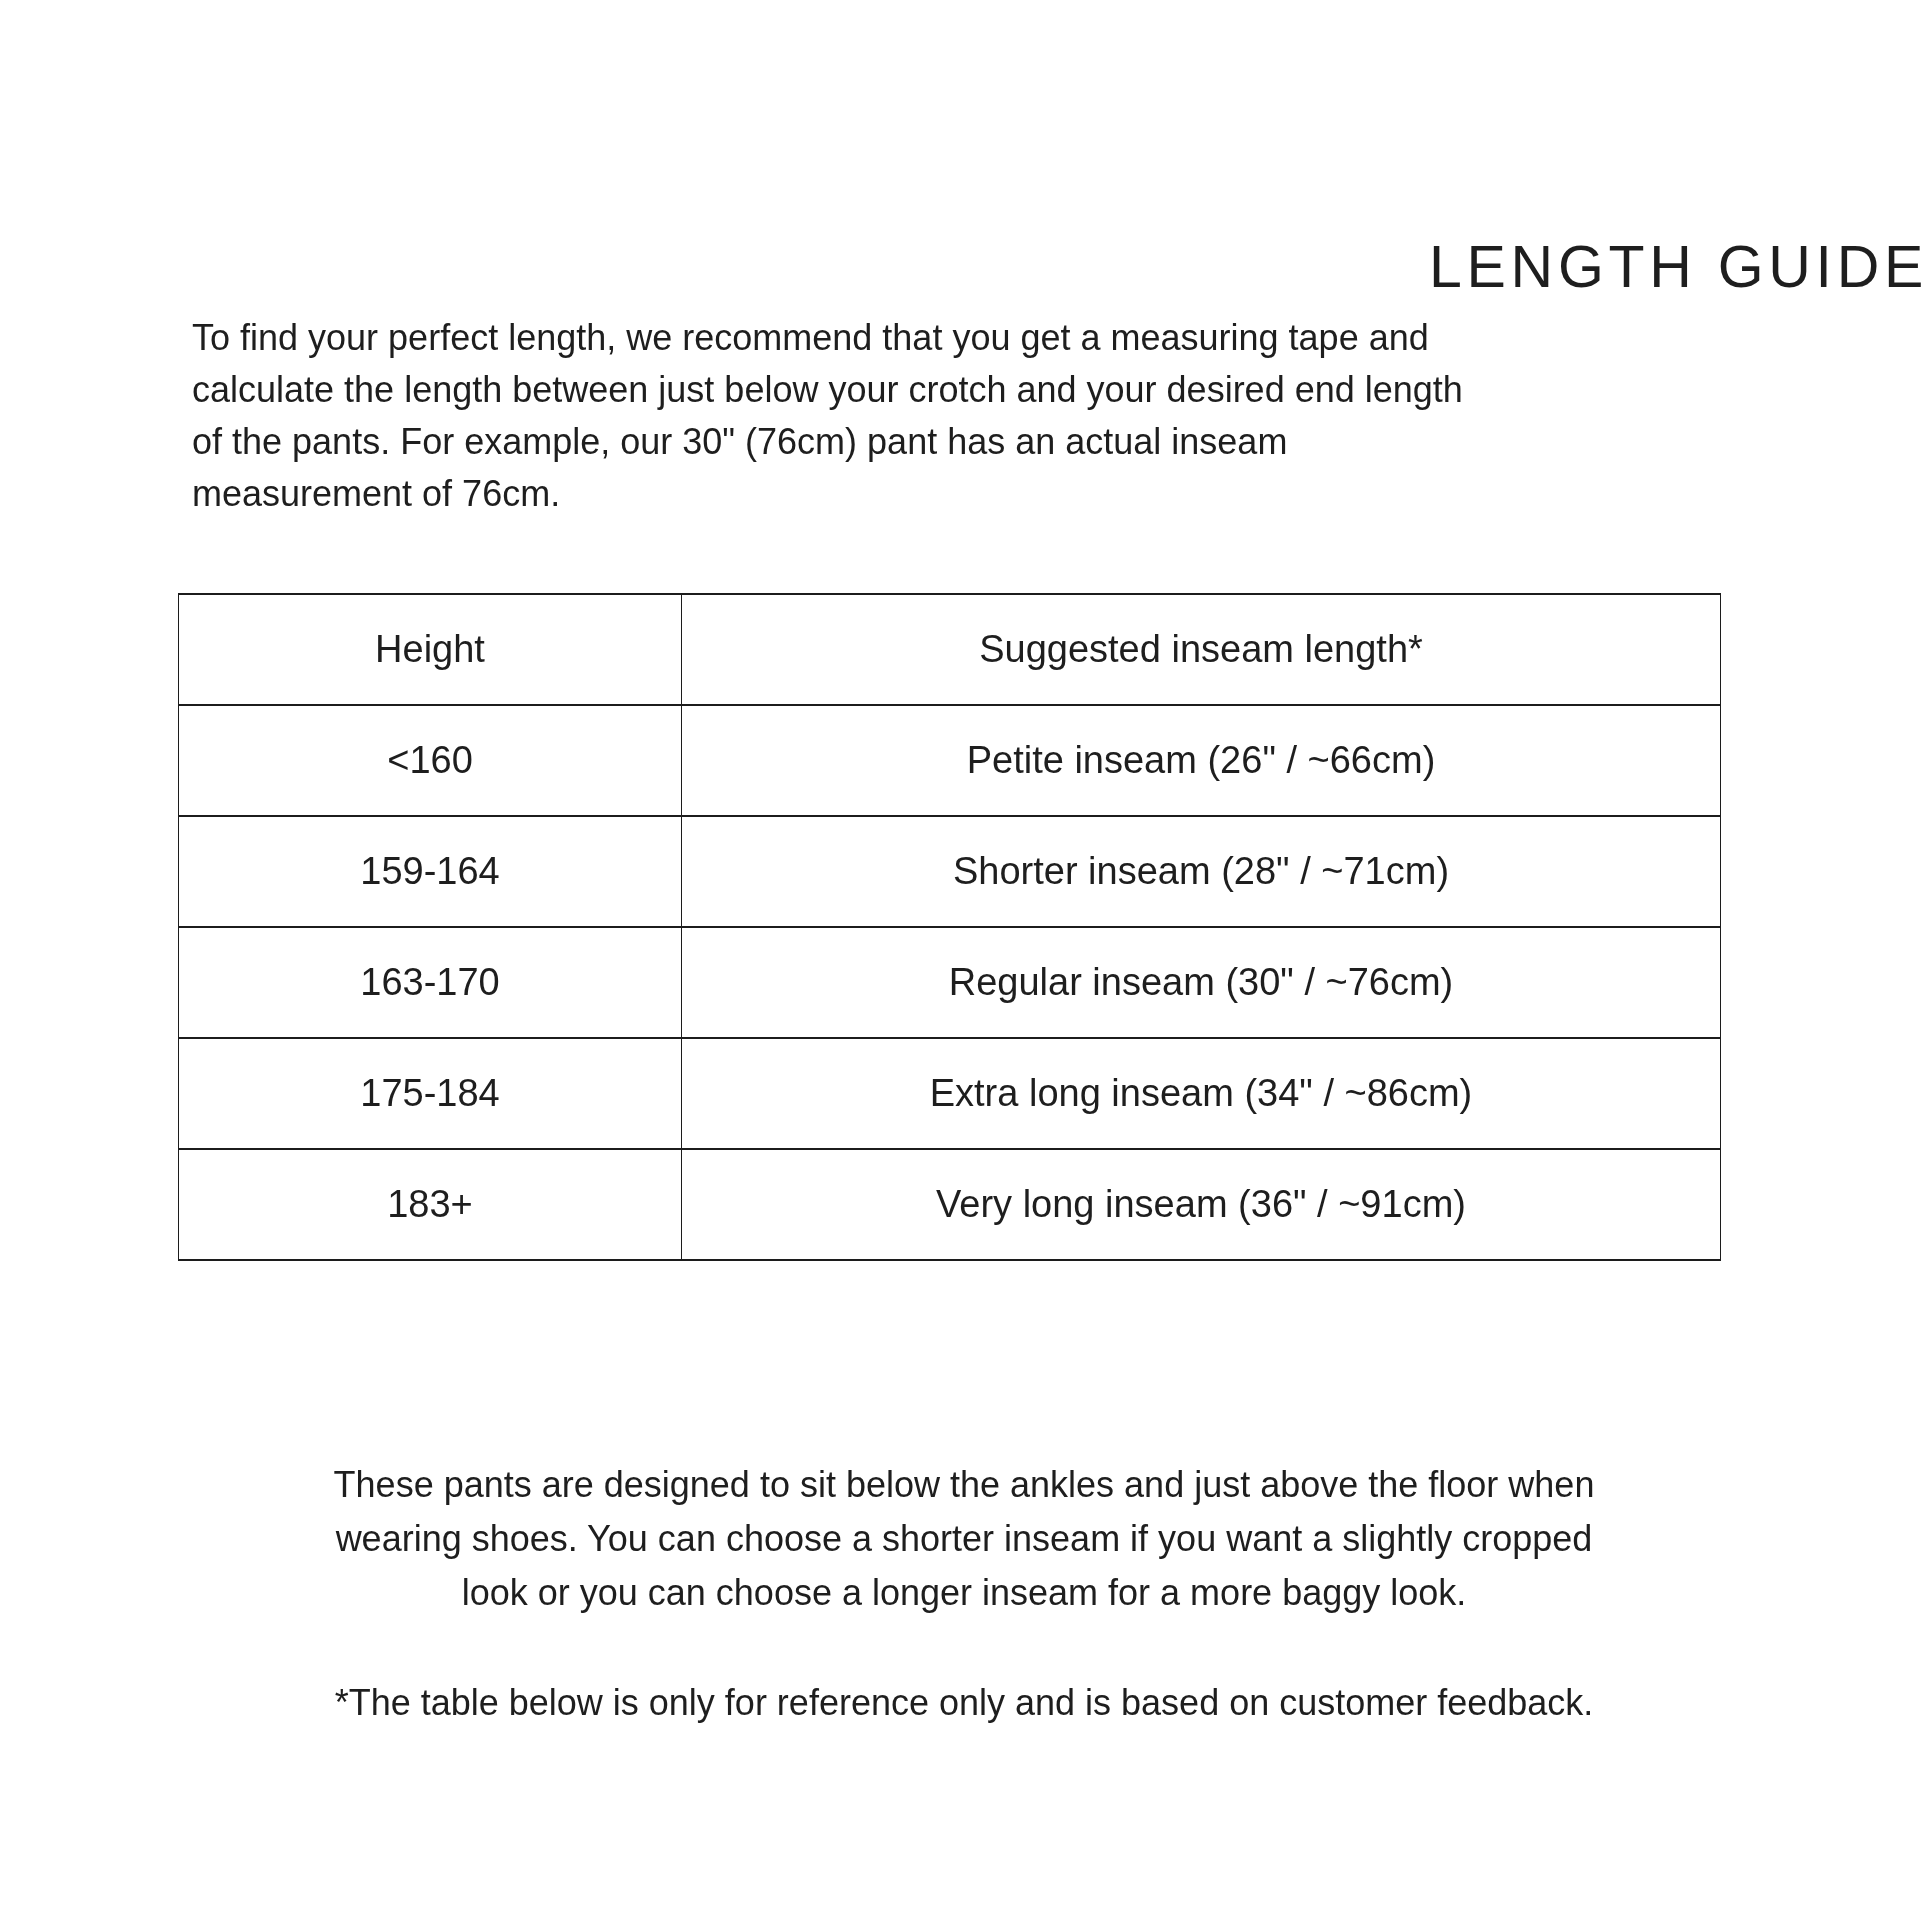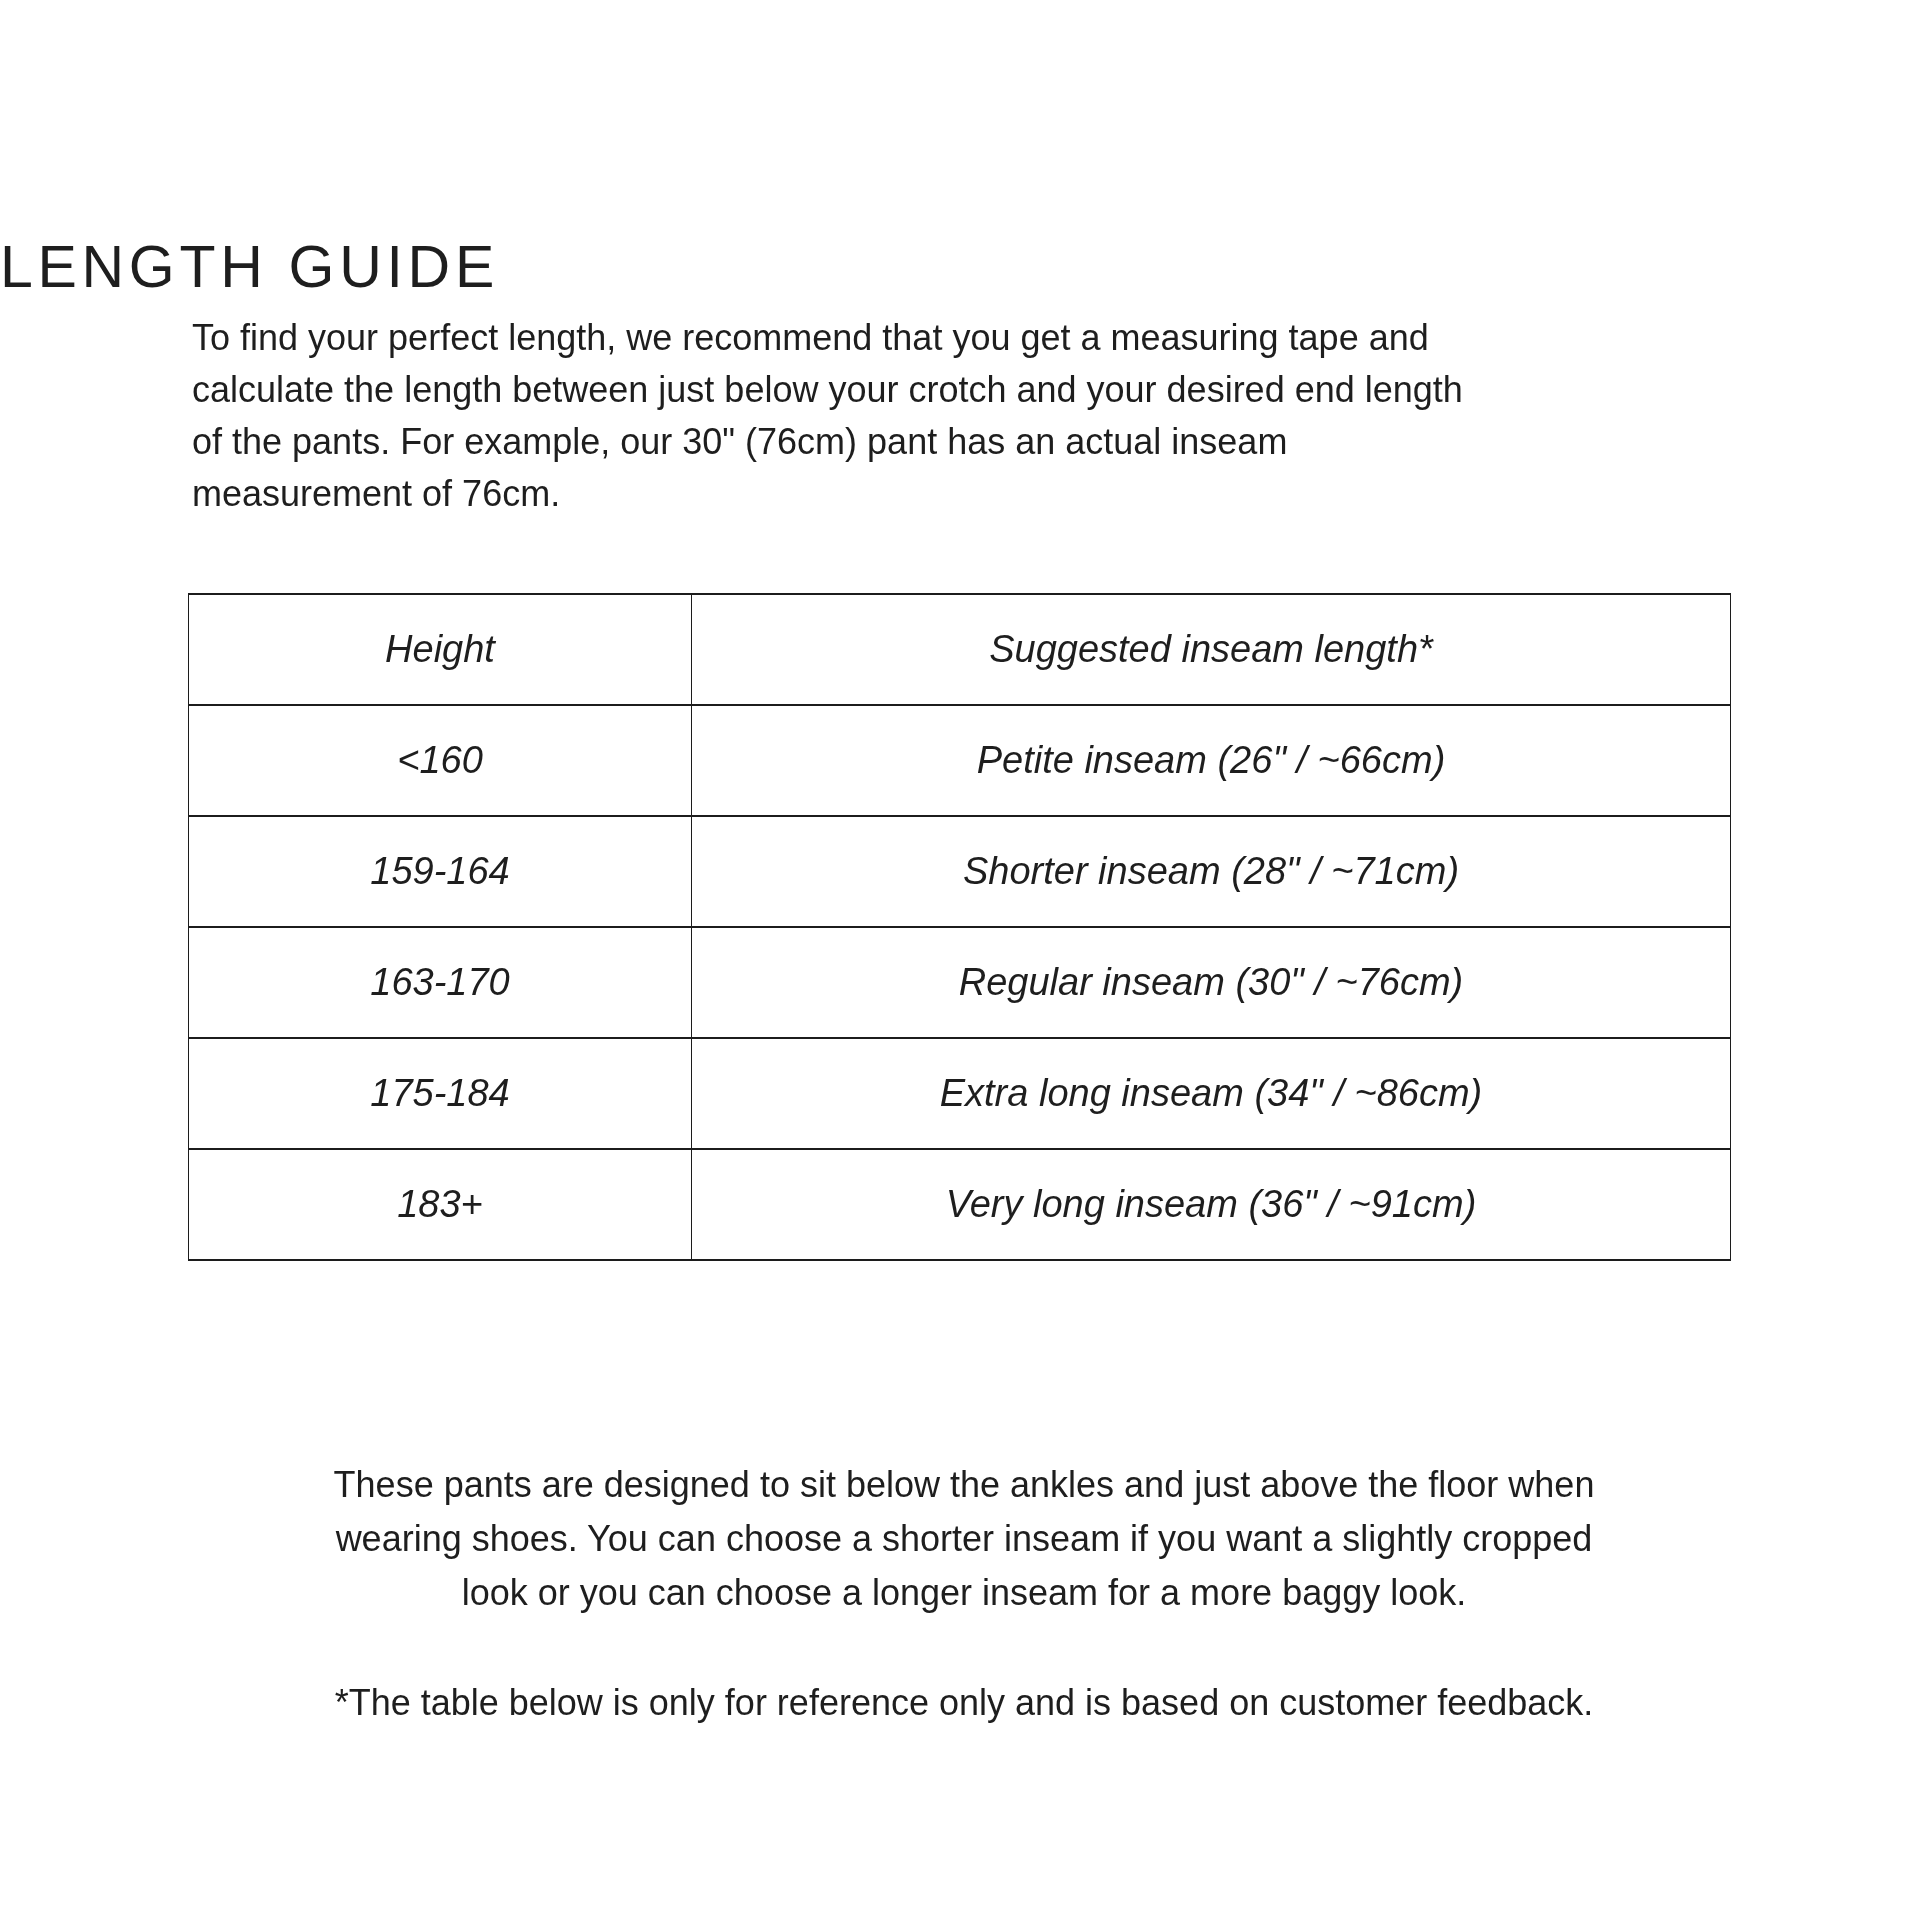--- a/index.html
+++ b/index.html
@@ -21,7 +21,7 @@
     top: 193px;
     left: 0;
     width: 100%;
-    text-align: left;
+    text-align: right;
     font-size: 59px;
     font-weight: 400;
     letter-spacing: 4.7px;

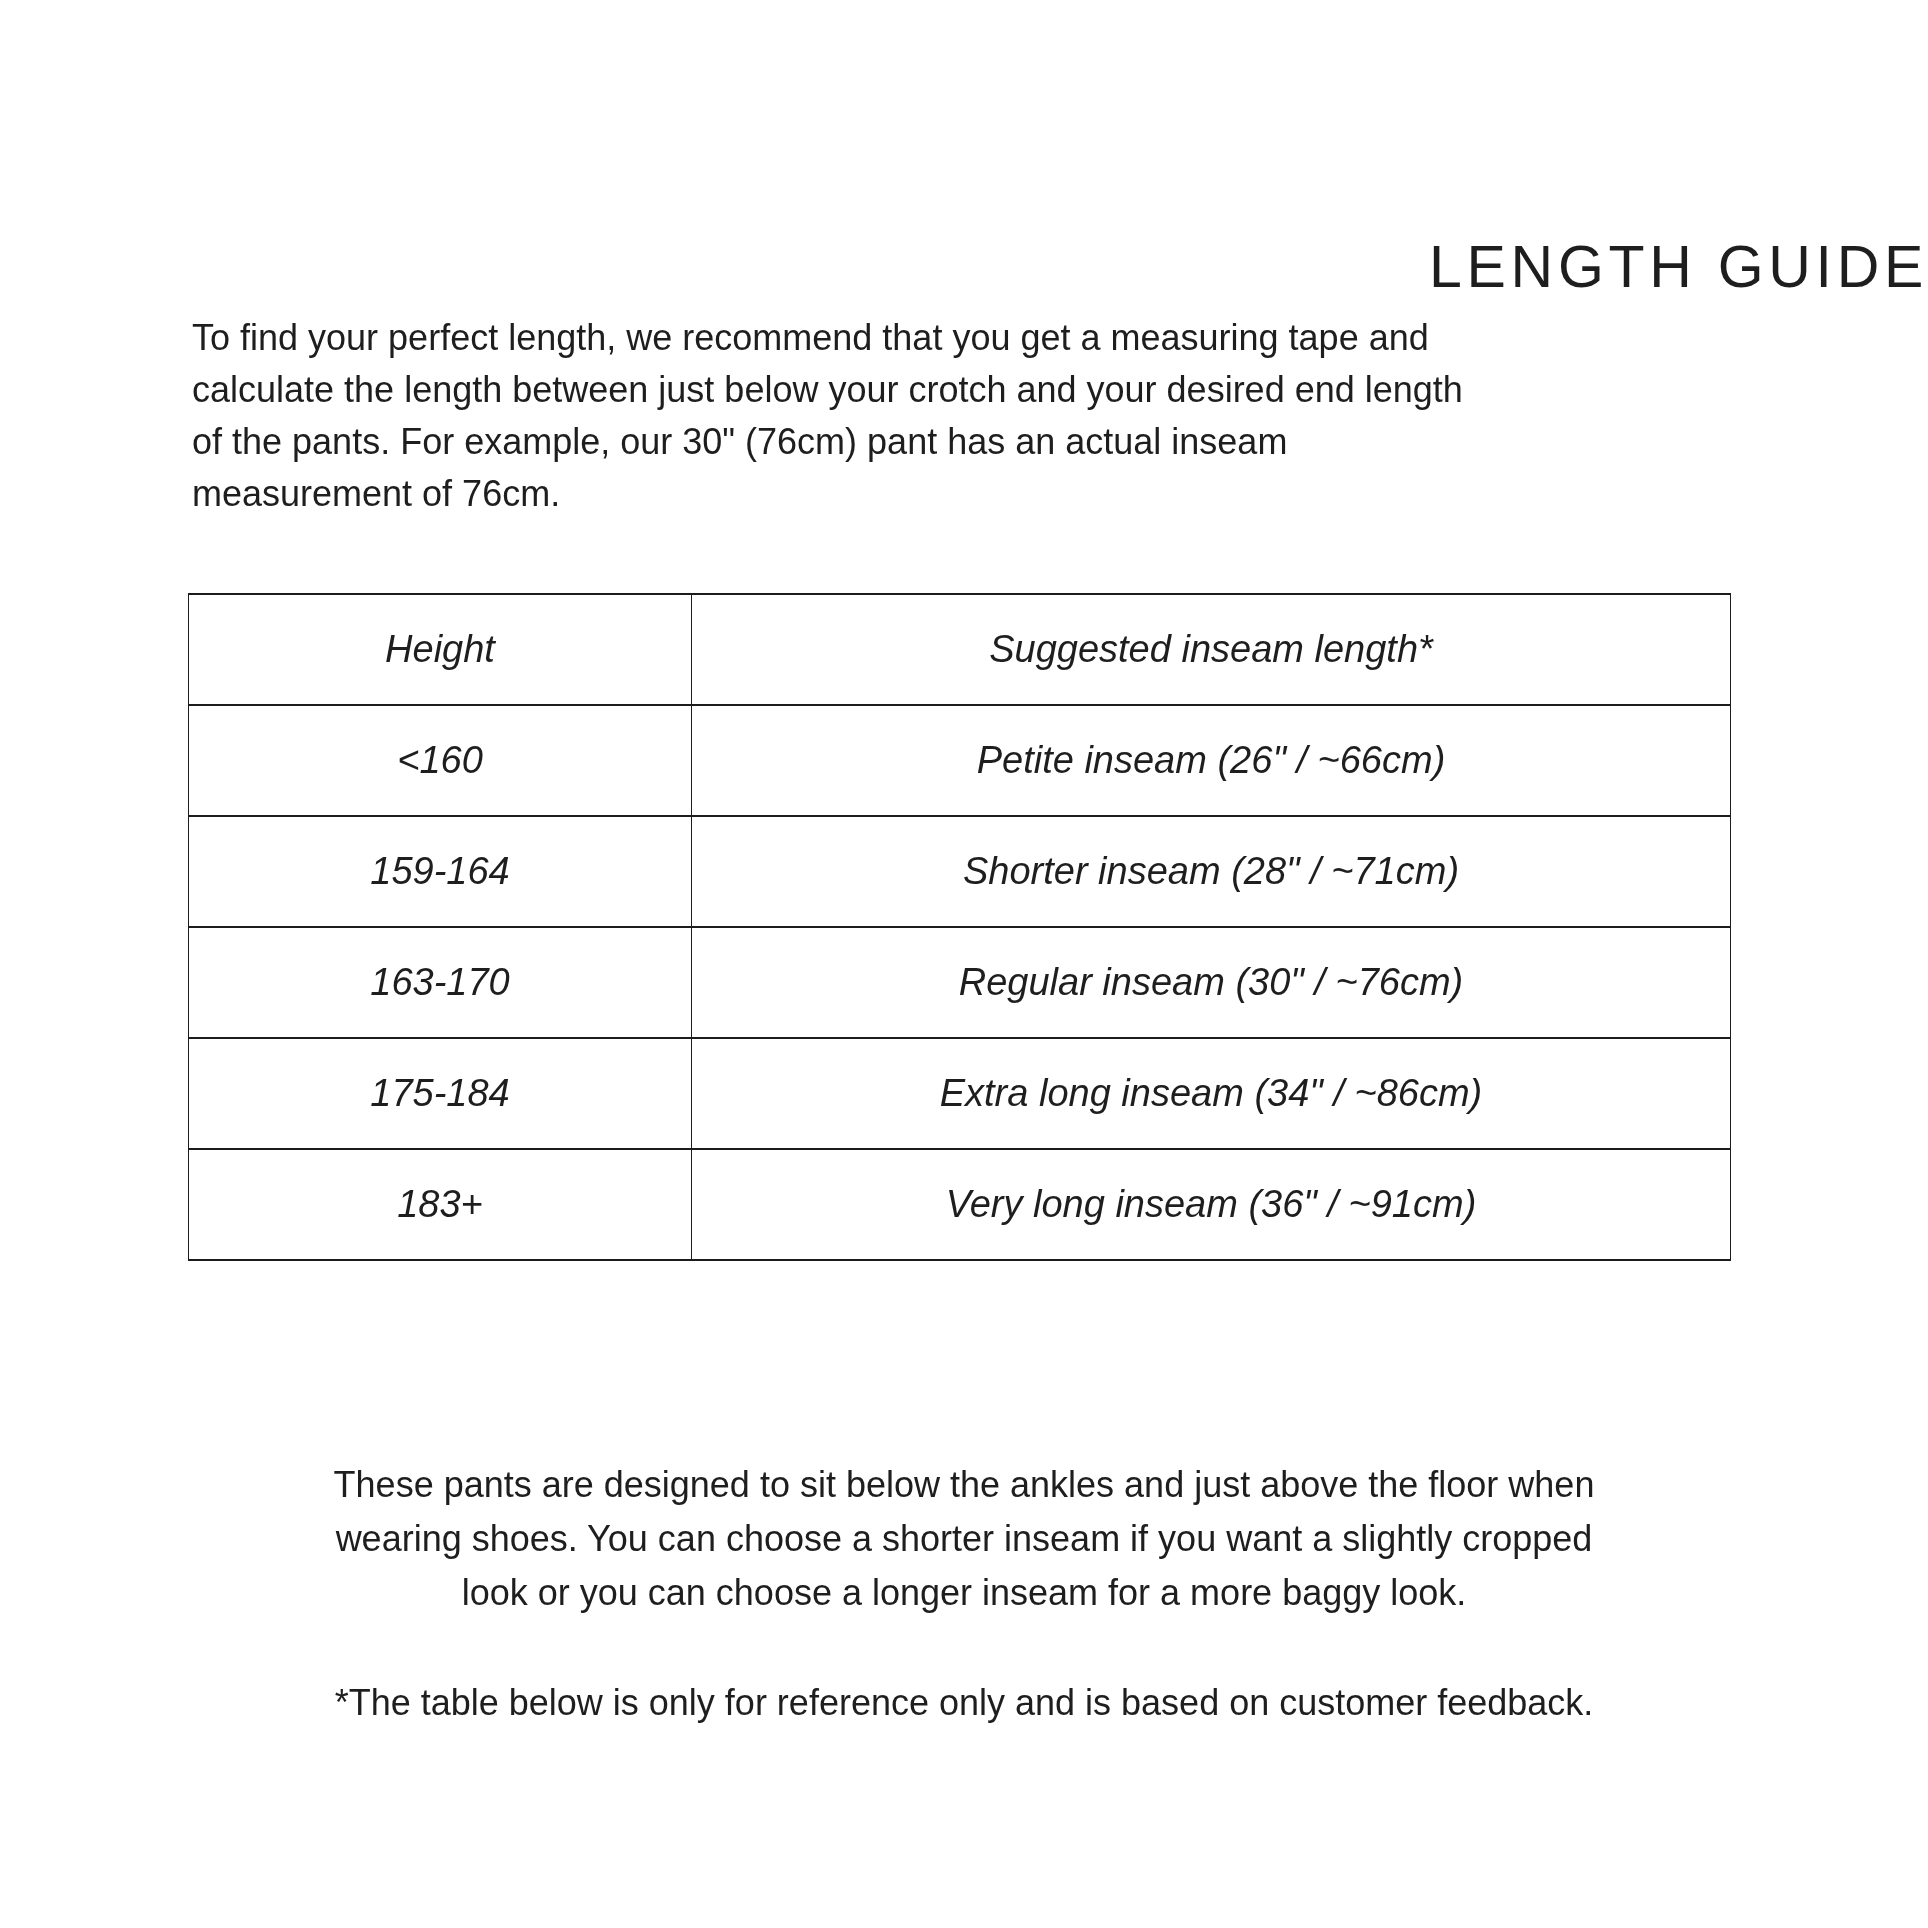--- a/index.html
+++ b/index.html
@@ -40,13 +40,12 @@
   .size-table {
     position: absolute;
     top: 593px;
-    left: 188px;
+    left: 178px;
     width: 1541px;
     border-collapse: collapse;
     table-layout: fixed;
     font-size: 38px;
     color: #1e1e1e;
-    font-style: italic;
   }
   .size-table th,
   .size-table td {

